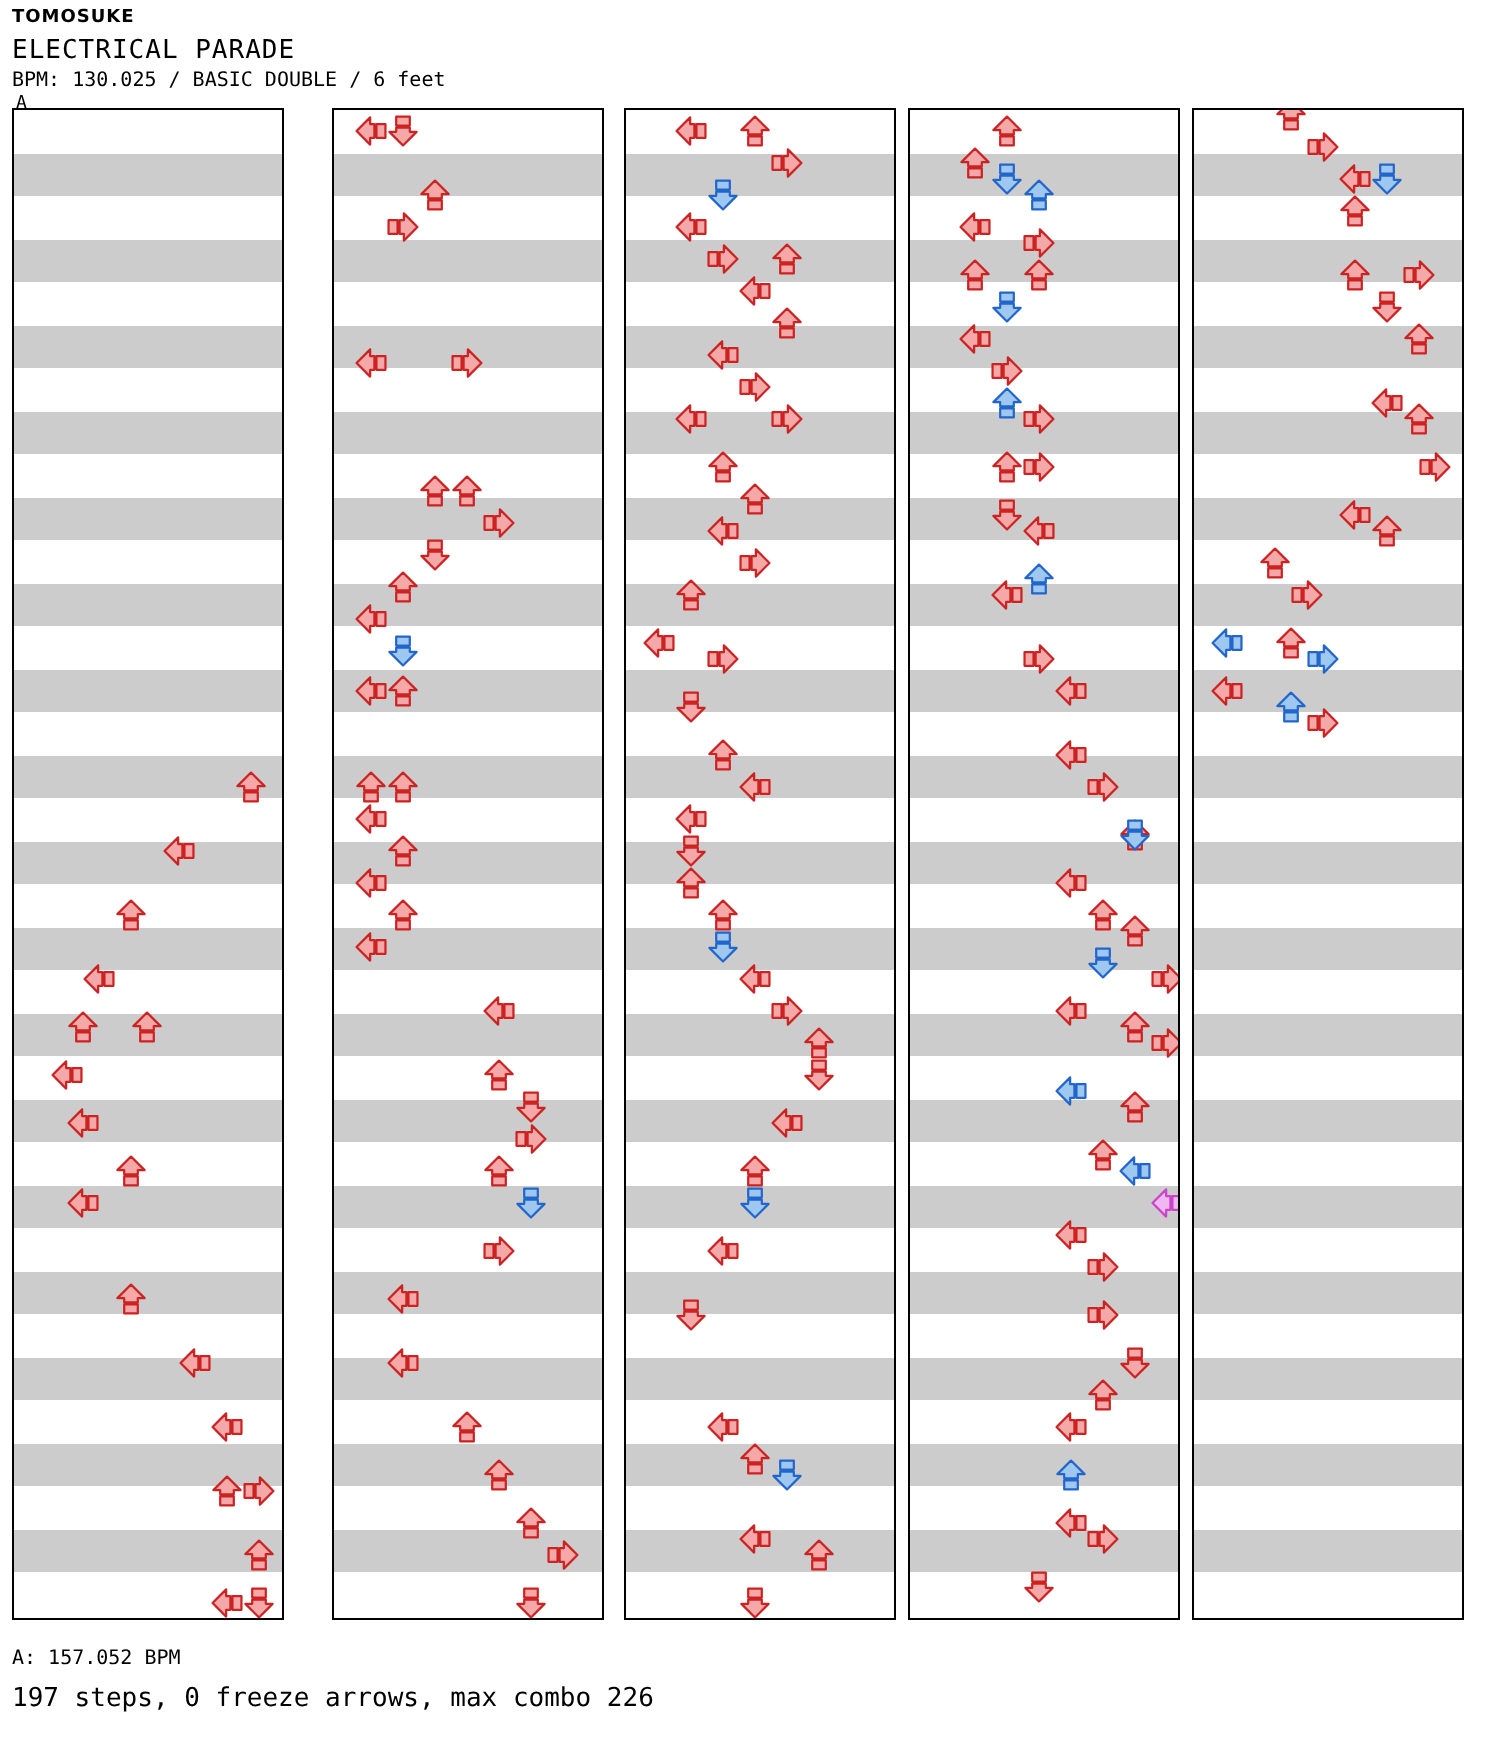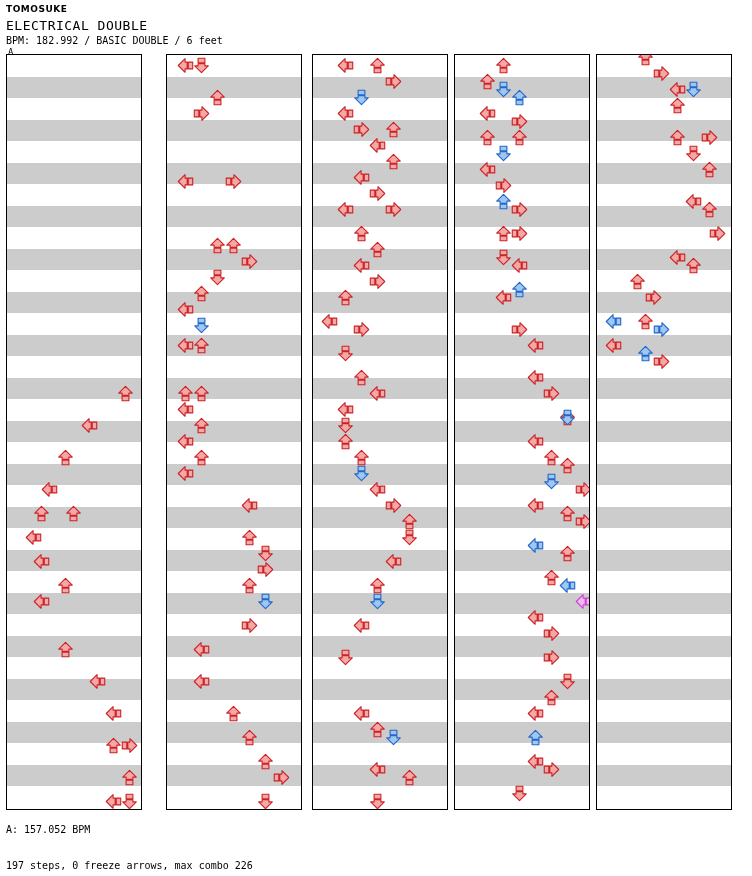--- a/index.html
+++ b/index.html
@@ -106,7 +106,7 @@
 <div class="page">
 
   <div class="artist">TOMOSUKE</div>
-  <div class="title">ELECTRICAL DOUBLE</div>
+  <div class="title">ELECTRICAL PARADE</div>
   <div class="meta">BPM: 182.992 / BASIC DOUBLE / 6 feet</div>
   <div class="diff-label">A</div>
 

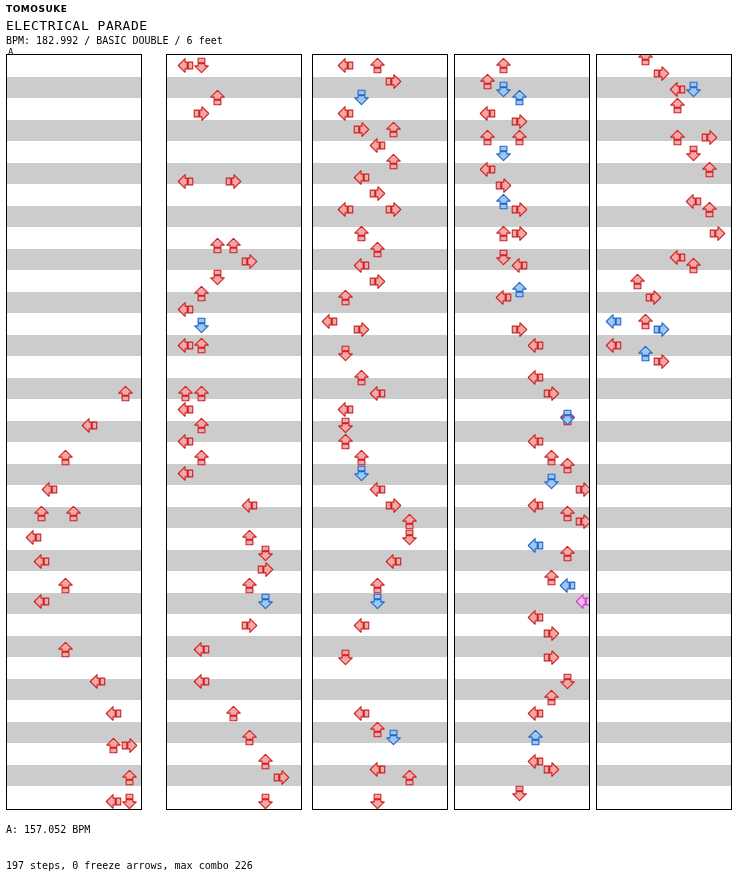--- a/index.html
+++ b/index.html
@@ -107,7 +107,7 @@
 
   <div class="artist">TOMOSUKE</div>
   <div class="title">ELECTRICAL PARADE</div>
-  <div class="meta">BPM: 182.992 / BASIC DOUBLE / 6 feet</div>
+  <div class="meta">BPM: 130.025 / BASIC DOUBLE / 6 feet</div>
   <div class="diff-label">A</div>
 
   <div class="columns" id="columns">

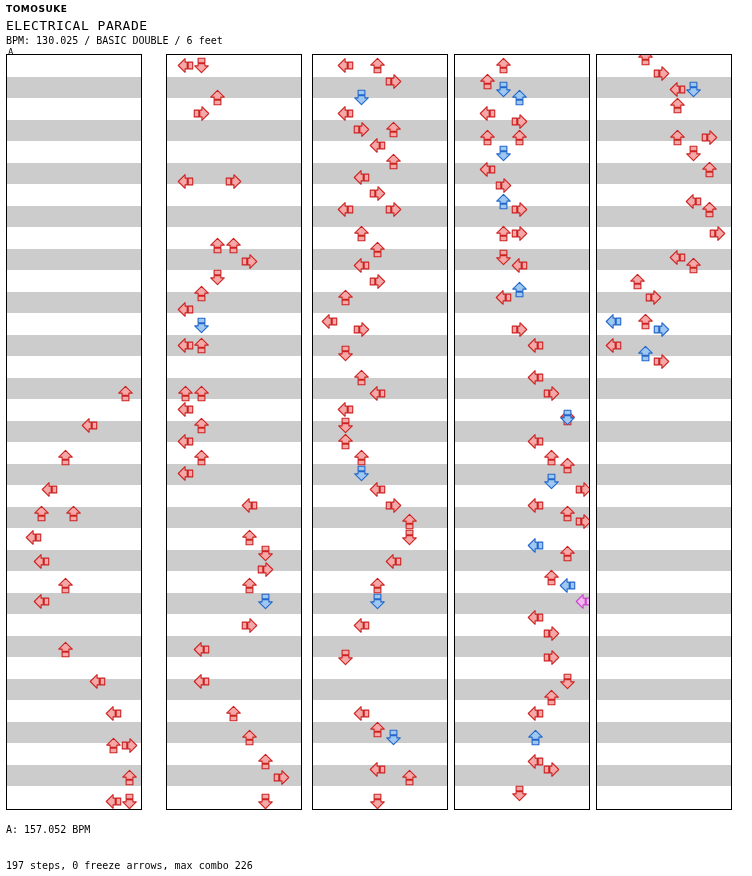--- a/index.html
+++ b/index.html
@@ -61,9 +61,9 @@
   .footer2 {
     position: absolute;
     left: 6px;
-    top: 860px;
+    top: 842px;
     font-family: "DejaVu Sans Mono", monospace;
-    font-size: 10px;
+    font-size: 13px;
   }
 
   .columns {

